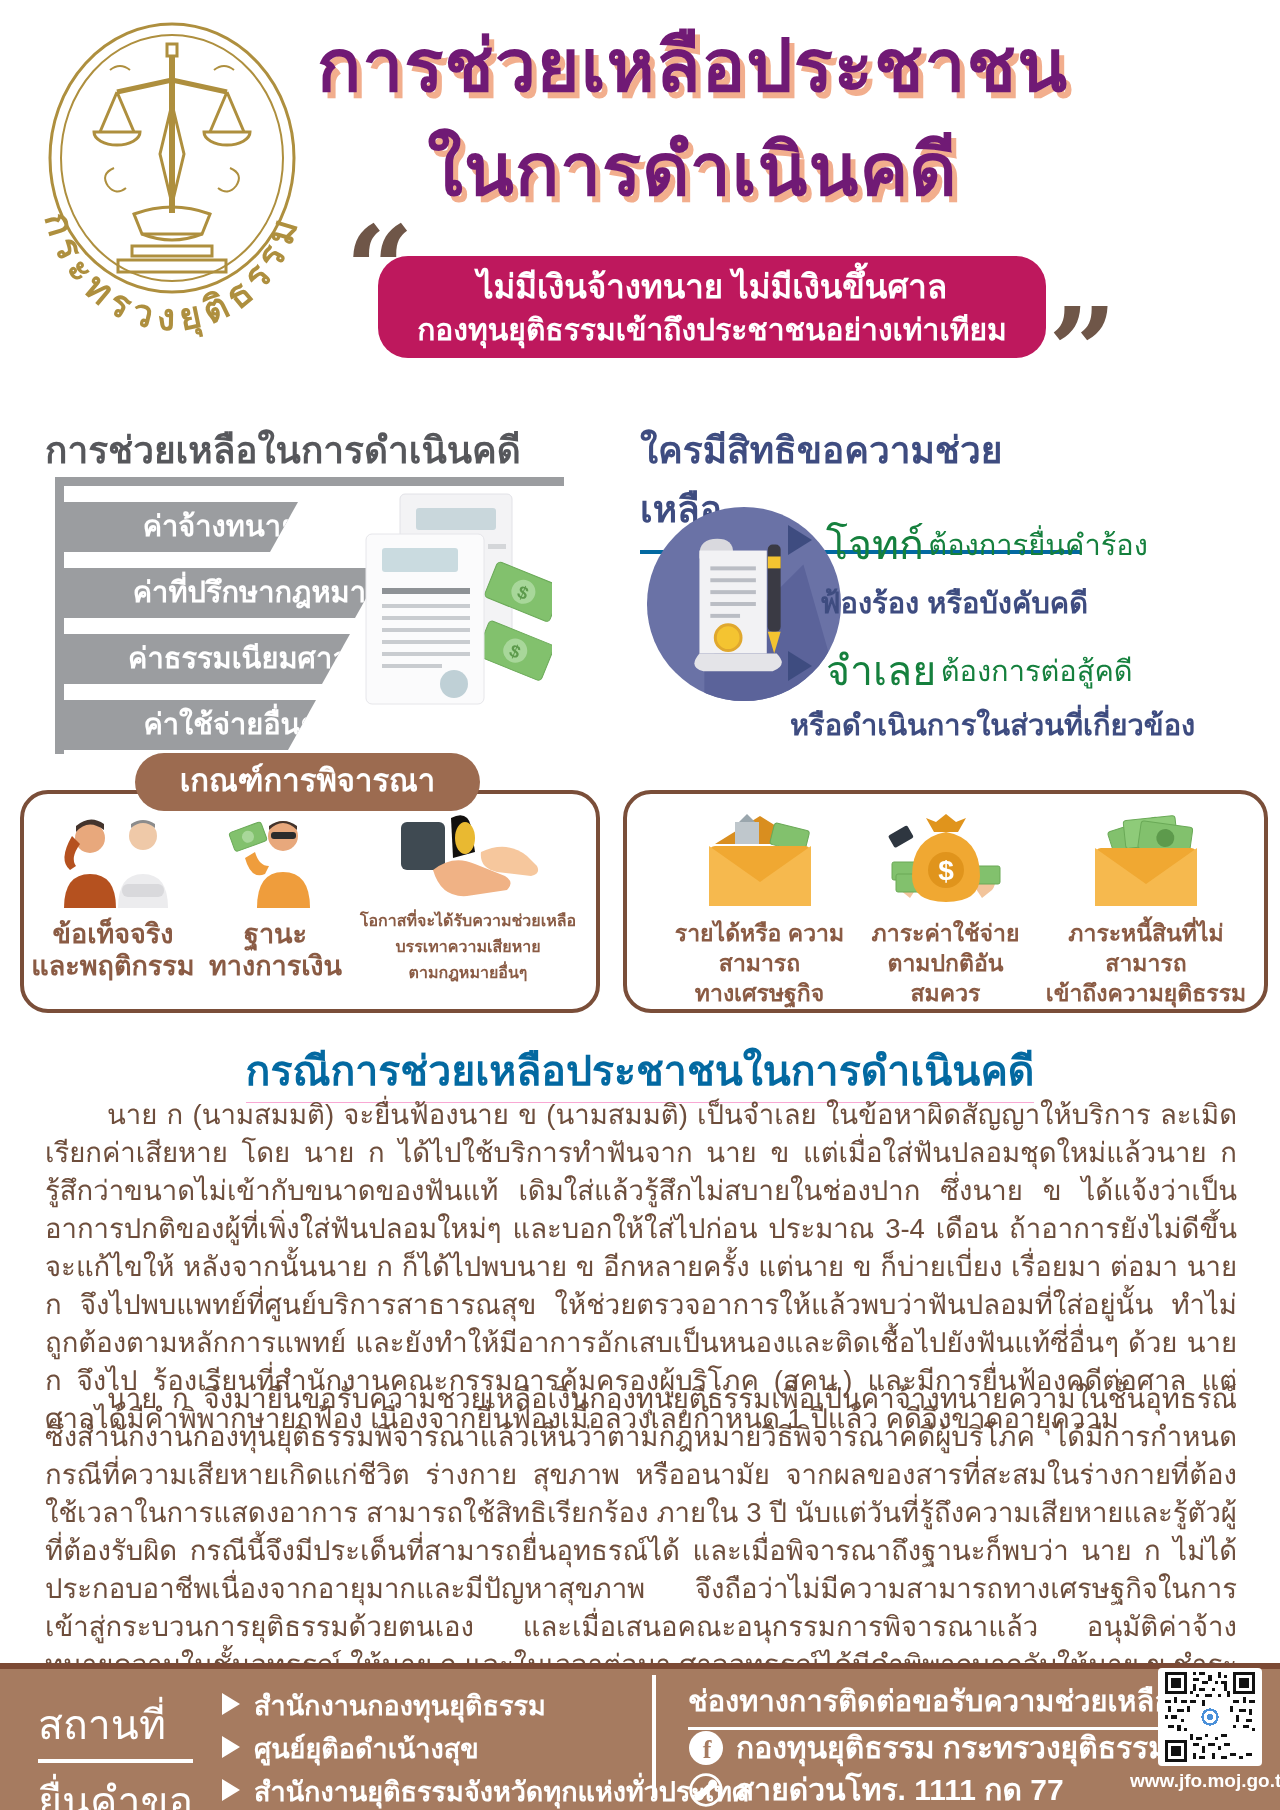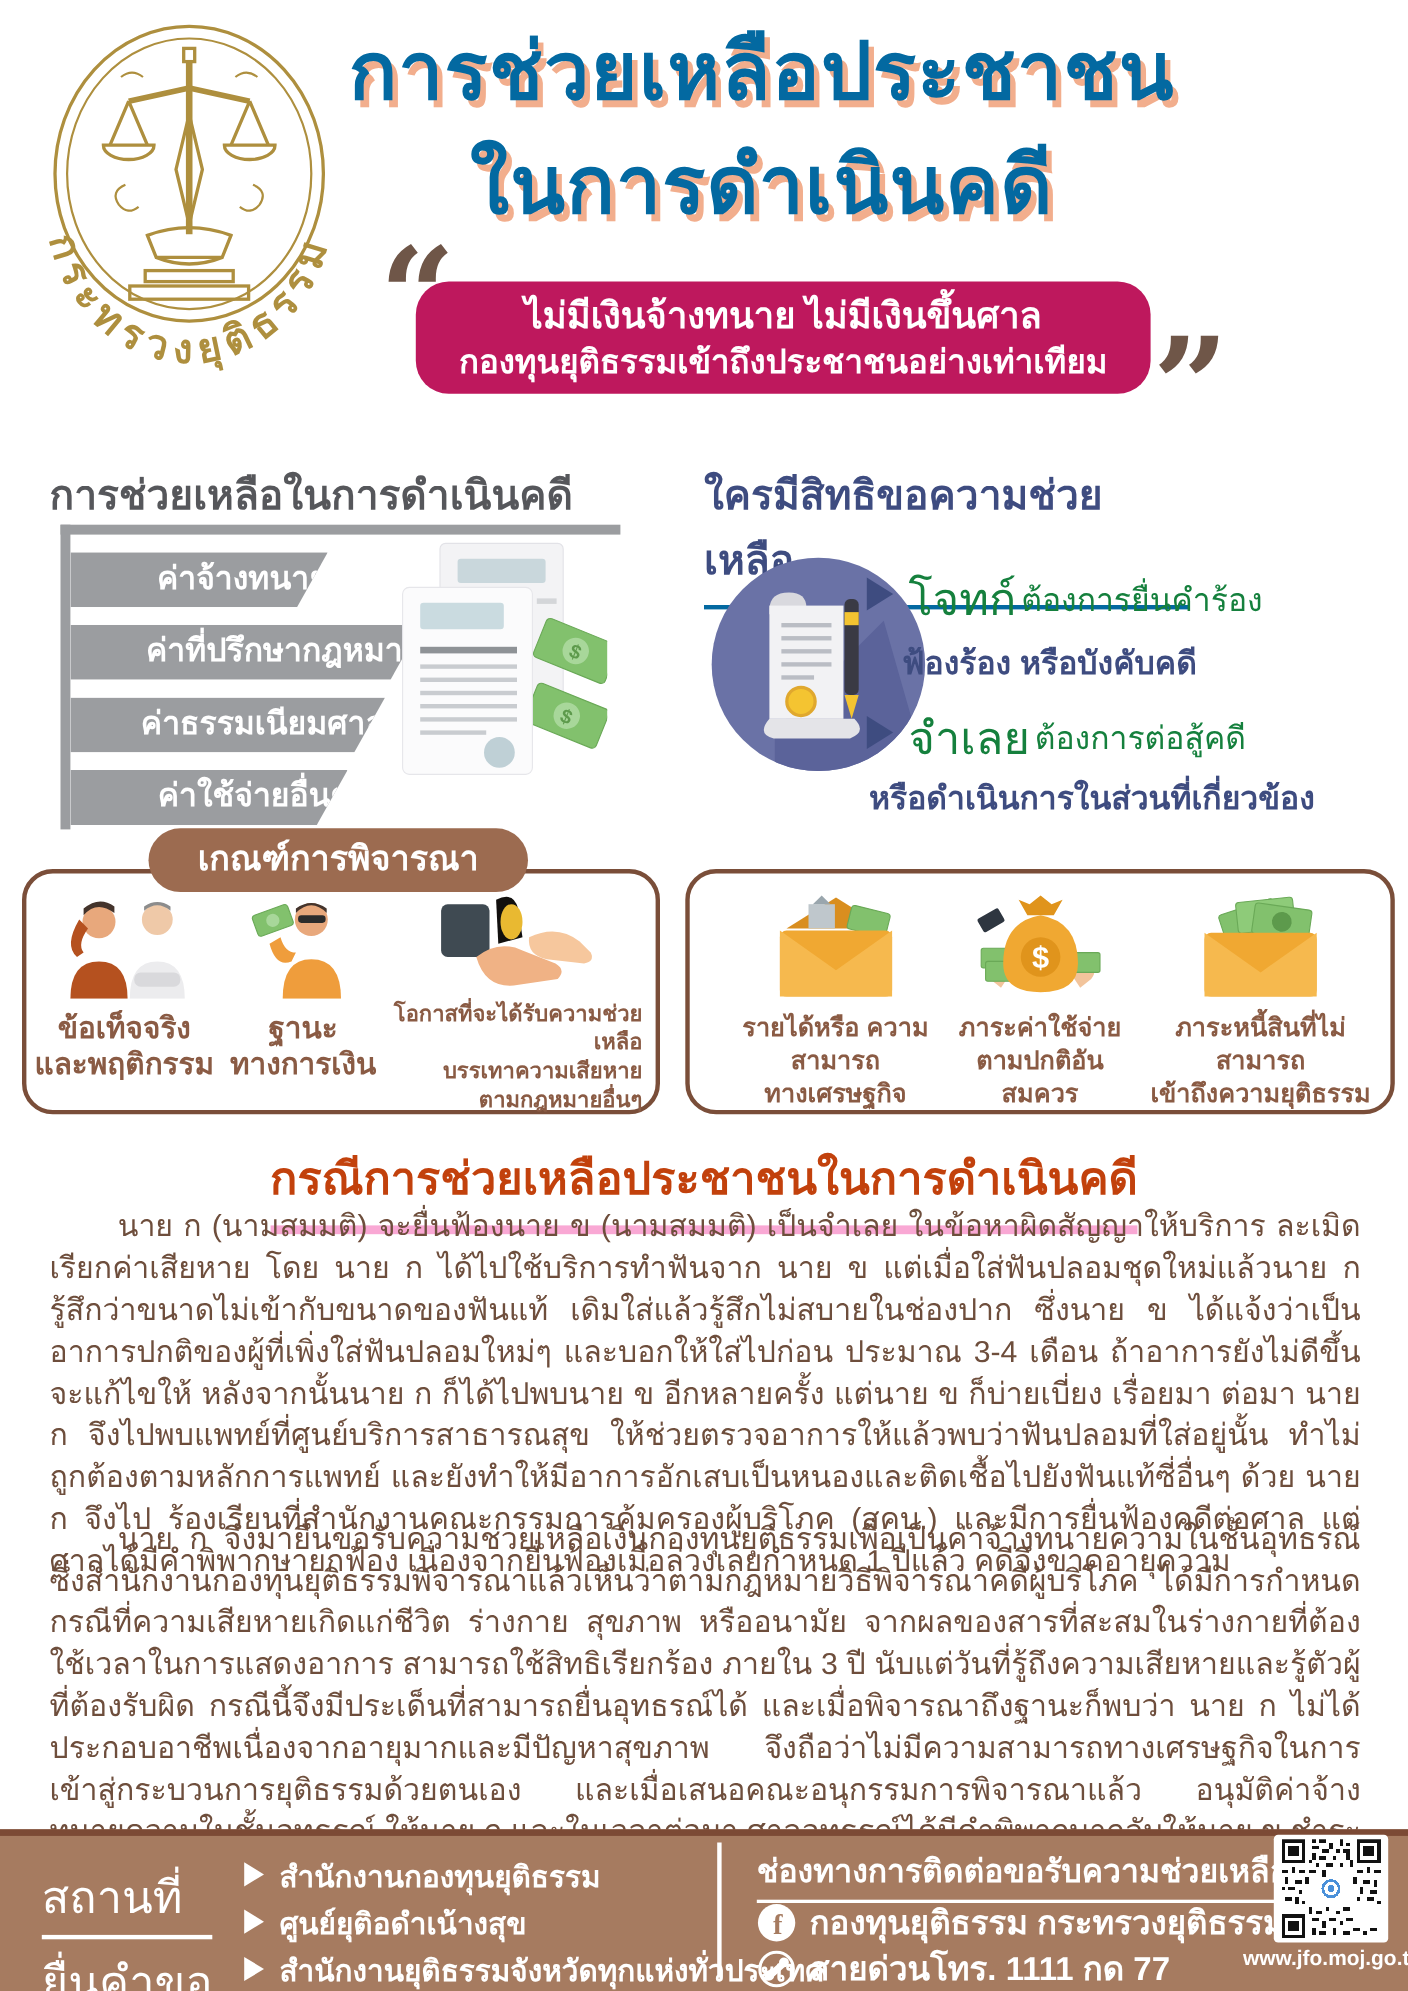--- a/index.html
+++ b/index.html
@@ -10,7 +10,7 @@
 
   
   .seal{left:22px;top:8px;width:300px;height:336px;}
-  .title{left:315px;top:14px;width:755px;text-align:center;color:#0369a1;font-weight:bold;}
+  .title{left:315px;top:14px;width:755px;text-align:center;color:#701a75;font-weight:bold;}
   .title .tl{font-size:73px;line-height:104px;text-shadow:5px 6px 0 #f2ae8d;letter-spacing:1px;}
   .quote{left:378px;top:256px;width:668px;height:102px;background:#be185d;border-radius:30px;
          color:#fff;text-align:center;font-weight:bold;}

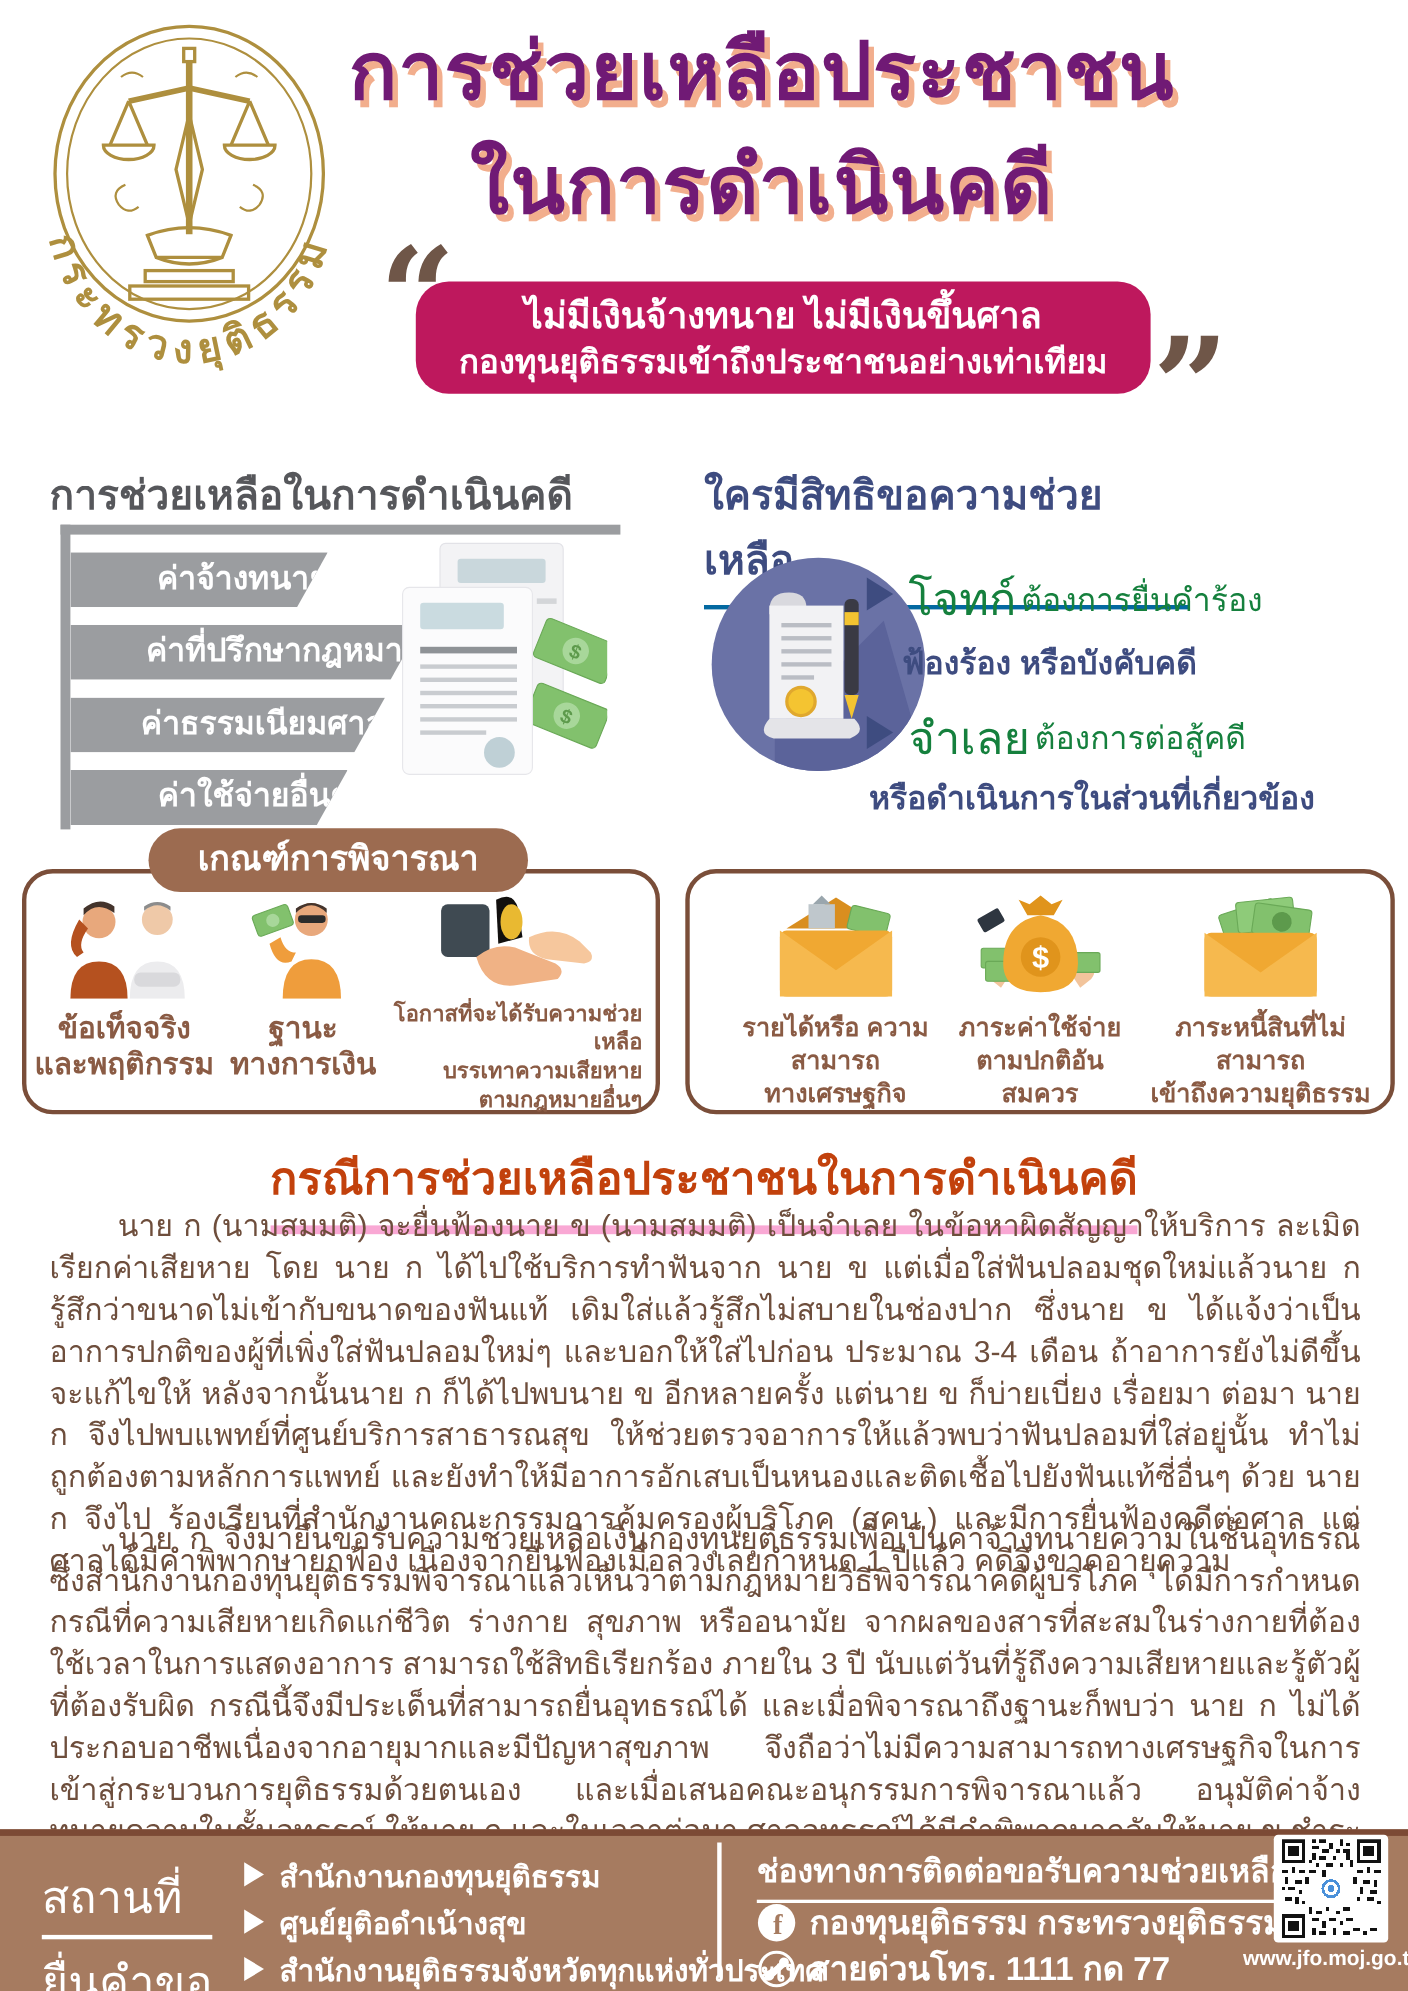--- a/index.html
+++ b/index.html
@@ -234,7 +234,7 @@
       <path d="M40 58 q20 -16 42 -6 l30 12 q10 6 2 14 l-40 6 q-26 2 -34 -26 Z" fill="#f0b285"></path>
       <path d="M88 40 q26 -12 46 4 l10 10 q4 8 -6 10 l-34 -4 q-18 -4 -16 -20 Z" fill="#f6c79d"></path>
     </svg>
-    <div class="lab pre" style="font-size:20px;line-height:26px;text-align:right;">โอกาสที่จะได้รับความช่วยเหลือ
+    <div class="lab pre" style="font-size:16px;line-height:26px;">โอกาสที่จะได้รับความช่วยเหลือ
 บรรเทาความเสียหาย
 ตามกฎหมายอื่นๆ</div>
   </div>

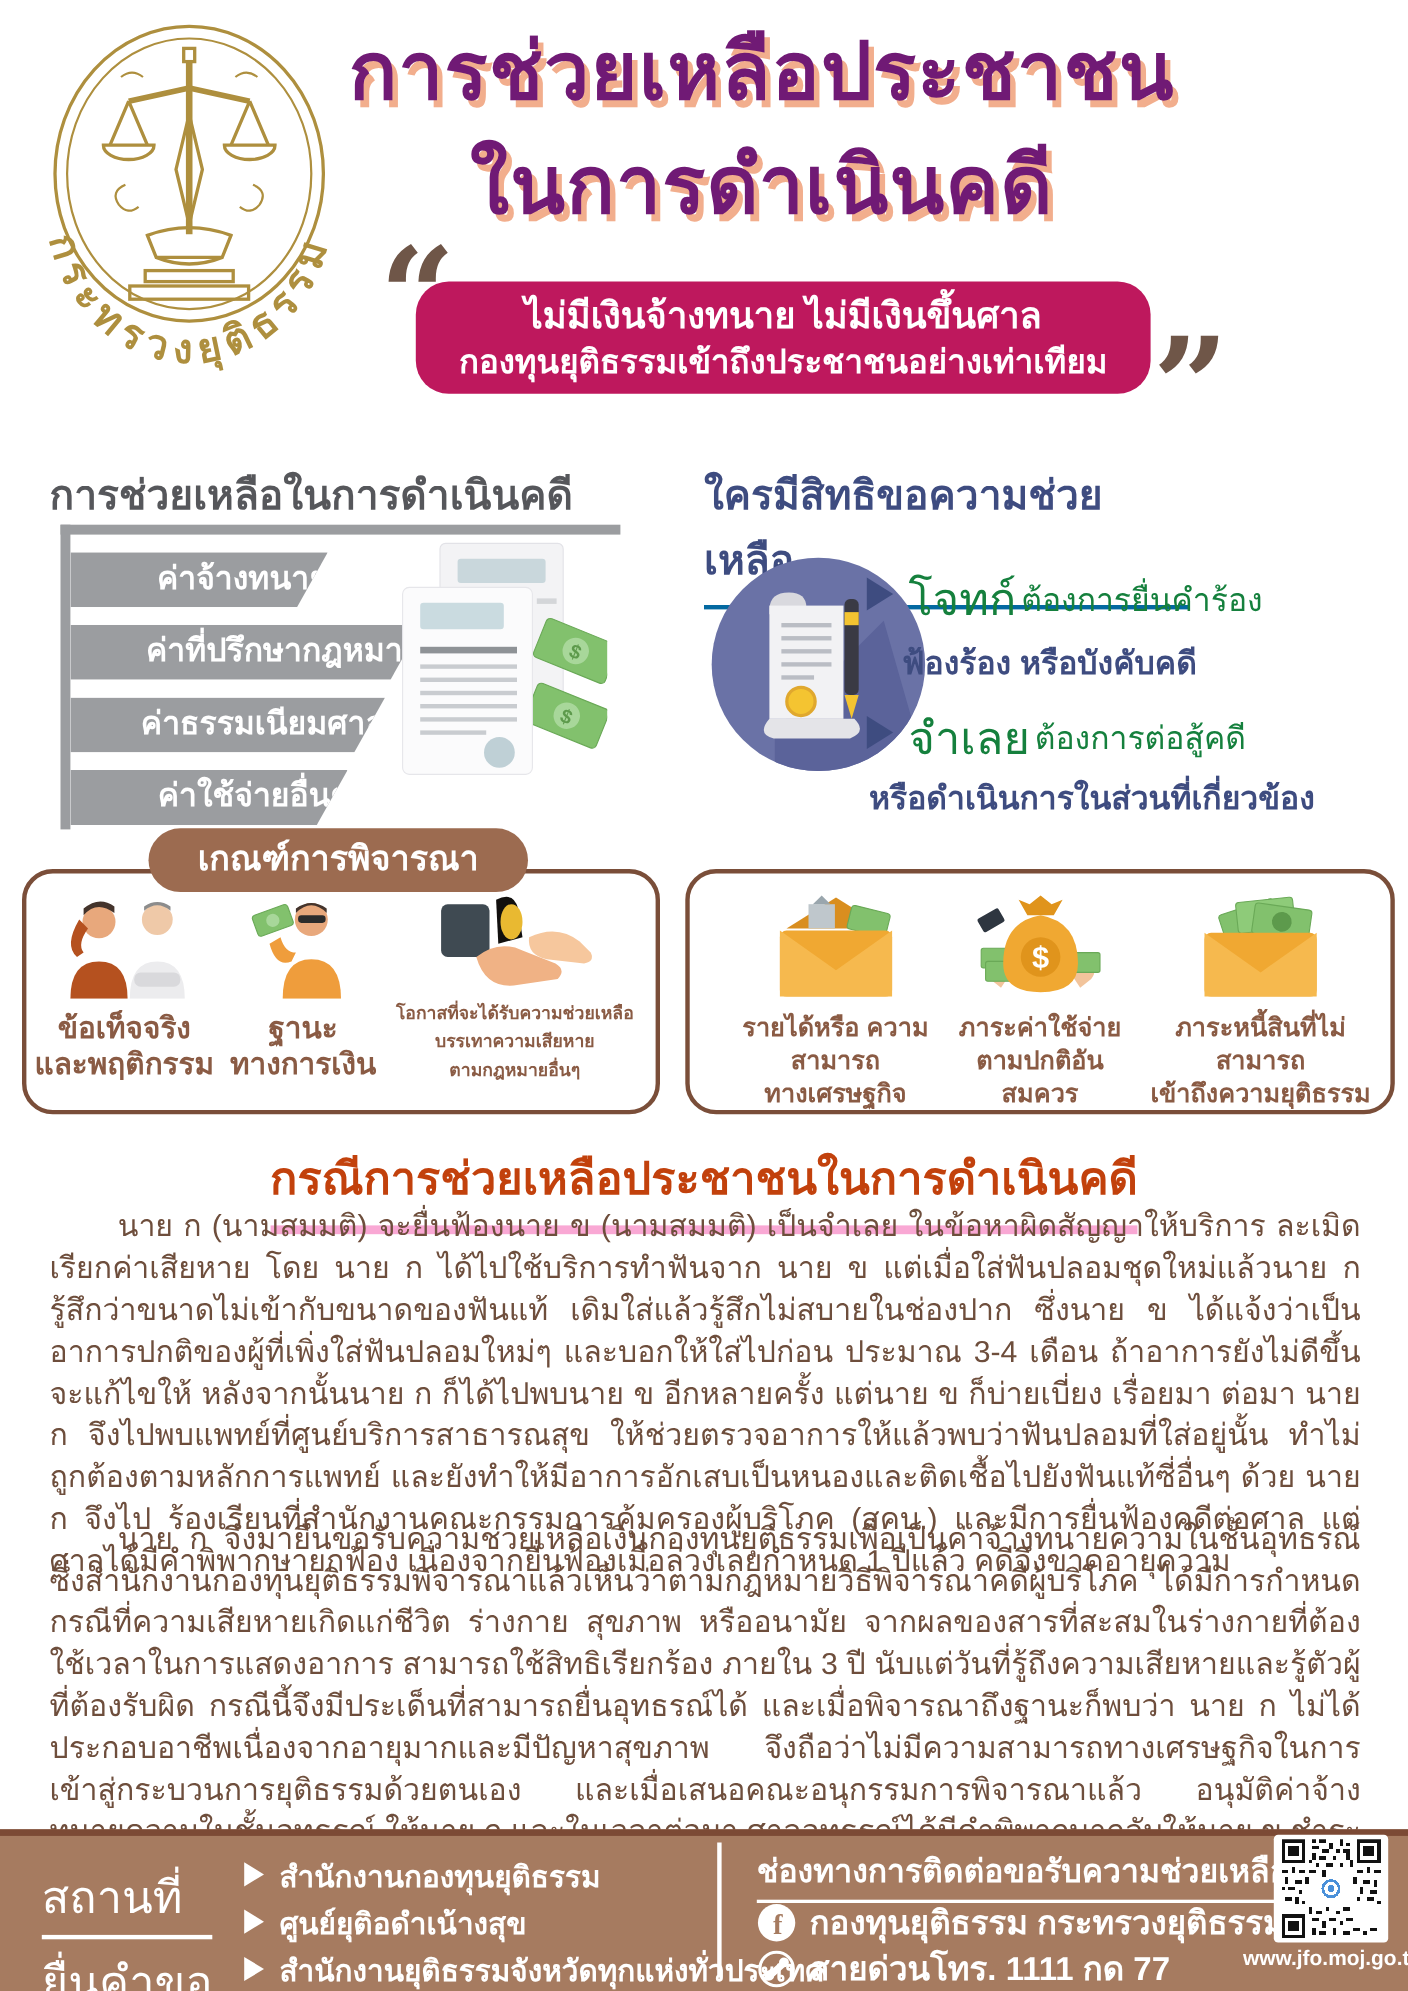--- a/index.html
+++ b/index.html
@@ -47,7 +47,7 @@
 
   
   .case-h{left:0;top:1038px;width:1280px;text-align:center;}
-  .case-h span{font-size:41px;font-weight:bold;color:#c2410c;border-bottom:8px solid #f9a8d4;padding-bottom:20px;}
+  .case-h span{font-size:41px;font-weight:bold;color:#0369a1;border-bottom:1px solid #f9a8d4;padding-bottom:8px;}
   .para{left:45px;width:1192px;color:#6e4e3c;font-size:27.5px;line-height:38px;
         text-align:justify;text-indent:62px;}
 

